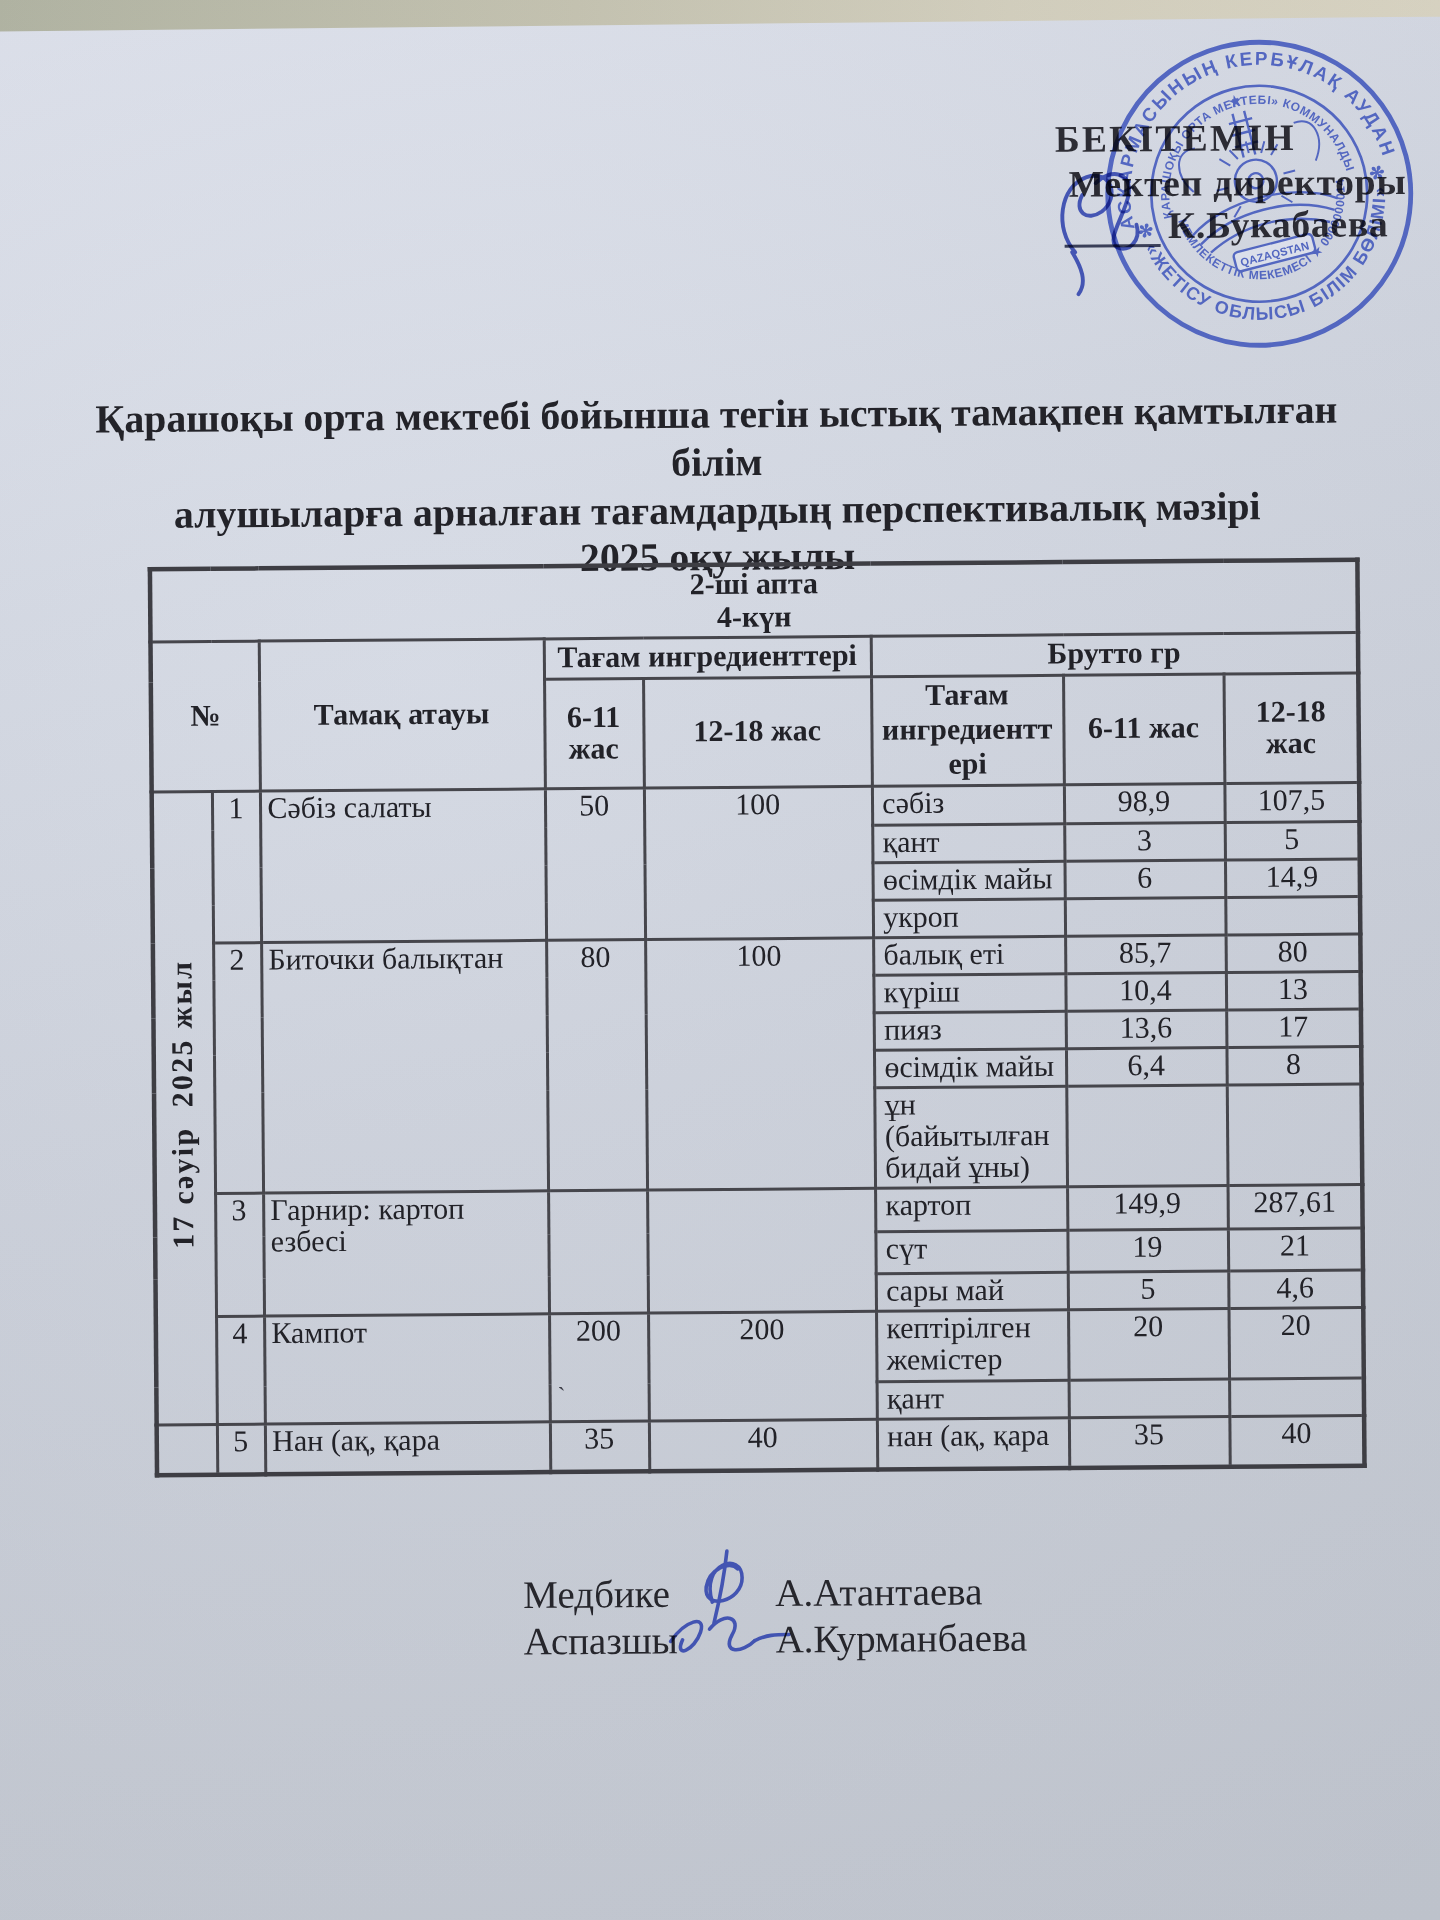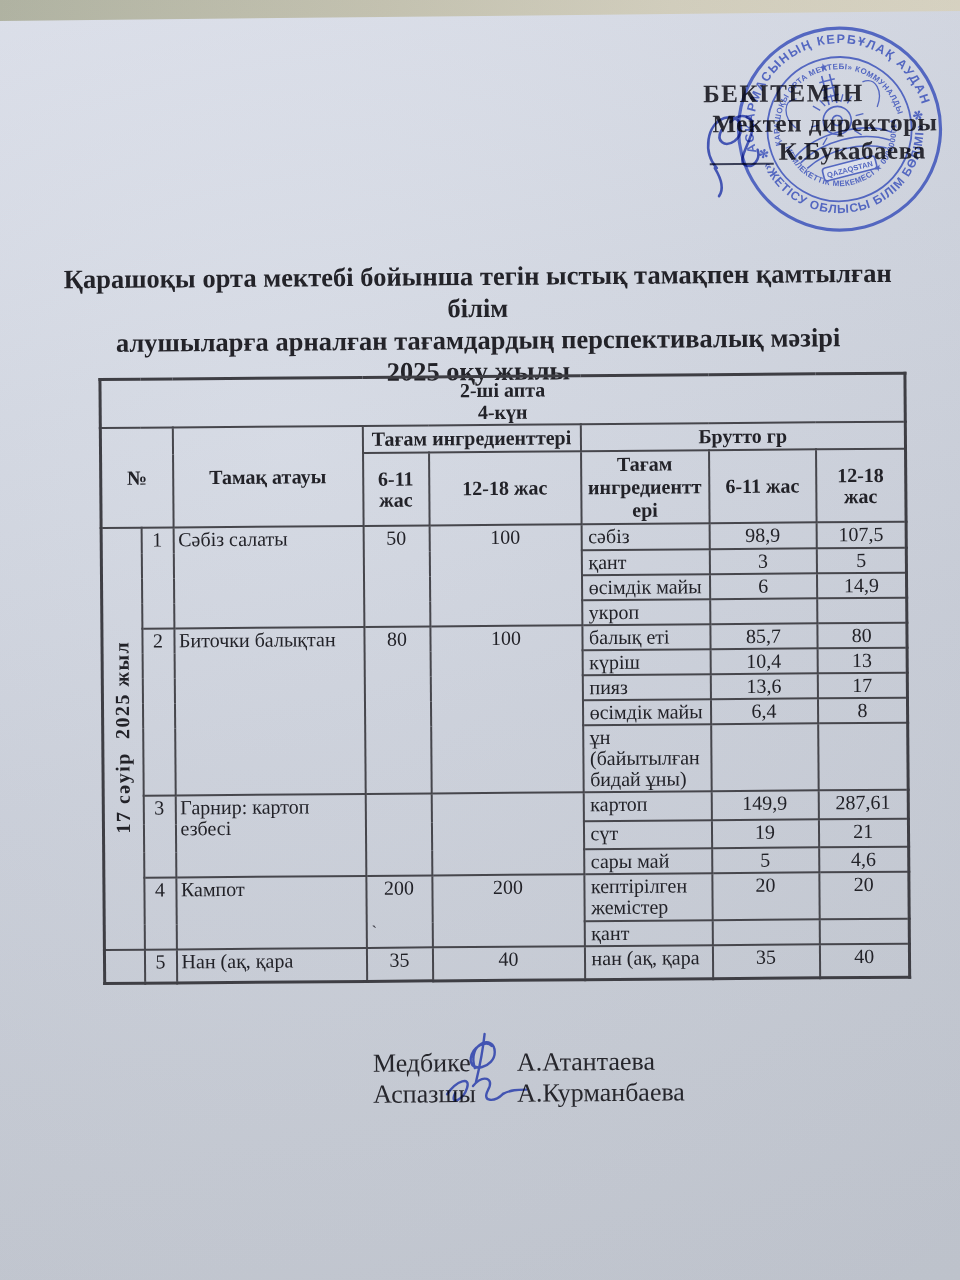--- a/index.html
+++ b/index.html
@@ -49,7 +49,7 @@
   
   .footer{position:absolute;left:345px;top:1048px;width:340px;font-size:26px;color:#26262c;}
   .footer-row{position:relative;height:31px;}
-  .footer-row .role{position:absolute;left:0;top:0;margin-left:24px;}
+  .footer-row .role{position:absolute;left:0;top:0;}
   .footer-row .name{position:absolute;left:168px;top:0;}
   .sig-footer{position:absolute;left:425px;top:1030px;mix-blend-mode:multiply;}
 

